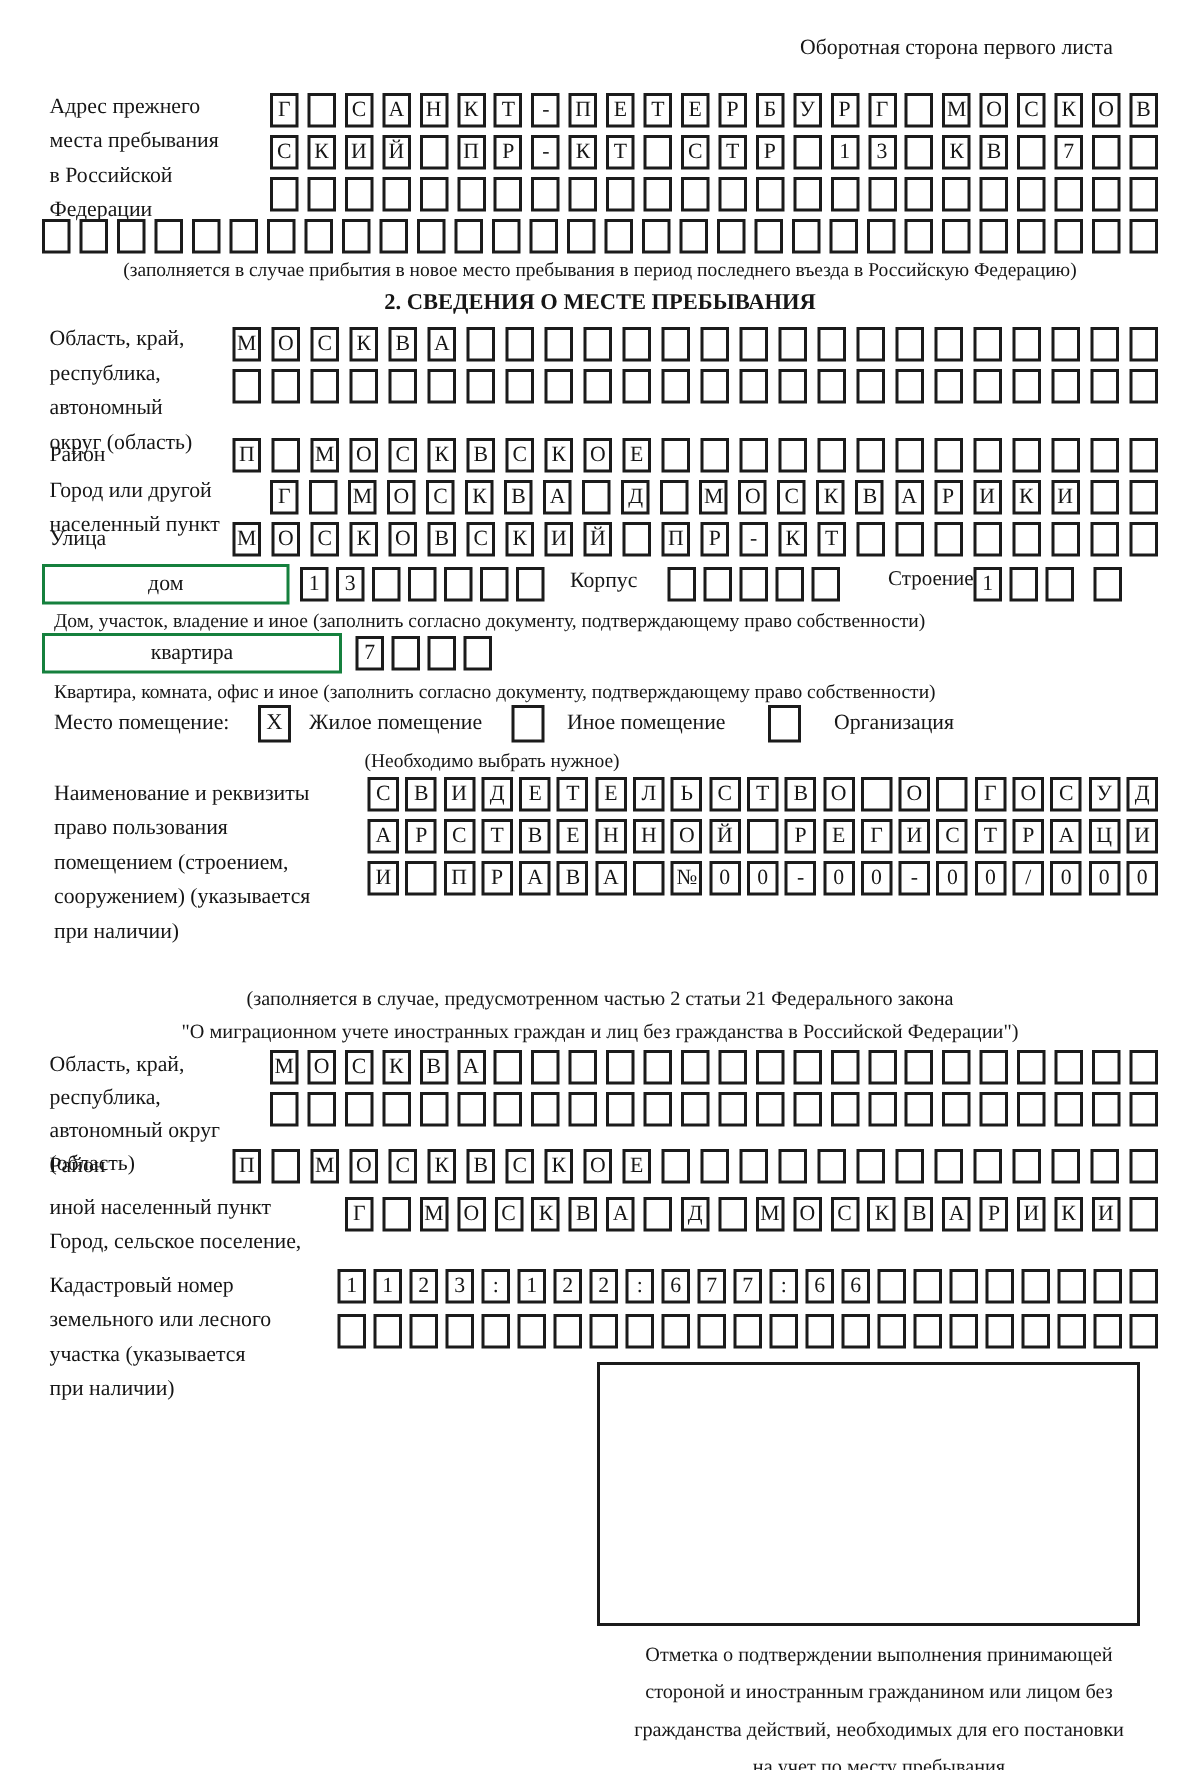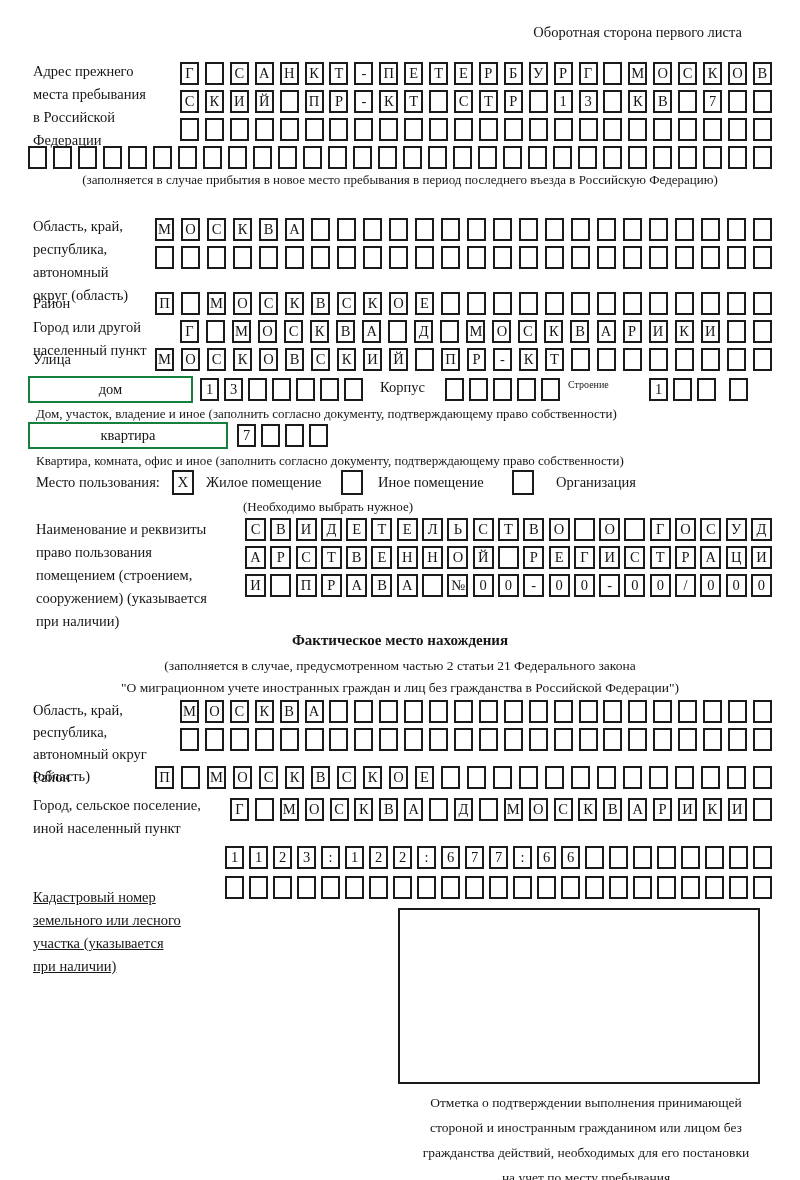--- a/index.html
+++ b/index.html
@@ -147,6 +147,7 @@
     </div>
   <div class="abs note center" style="top:172px;">(заполняется в случае прибытия в новое место пребывания в период последнего въезда в Российскую Федерацию)</div>
 
+  <div class="abs title center" style="top:194px;">2. СВЕДЕНИЯ О МЕСТЕ ПРЕБЫВАНИЯ</div>
 
   <div class="abs lbl" style="left:33px;top:215px;width:125px;">
     <div>Область, край,</div>

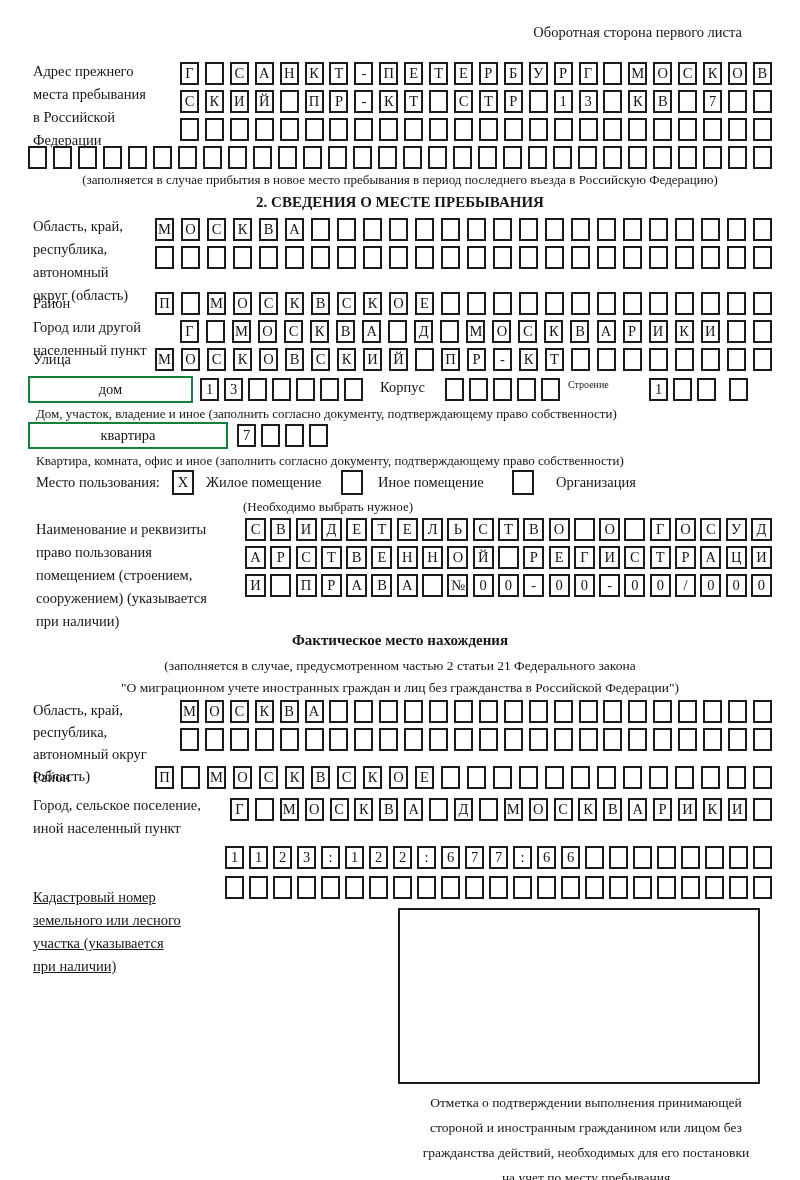--- a/index.html
+++ b/index.html
@@ -312,7 +312,7 @@
       <span class="cell"></span>
       <span class="cell"></span>
     </div>
-  <div class="abs" style="left:568px;top:379px;font-size:10px;">Строение</div>
+  <div class="abs" style="left:592px;top:379px;font-size:14px;">Строение</div>
   <div class="abs cellgroup" style="left:649px;top:378px;">
       <span class="cell">1</span>
       <span class="cell"></span>

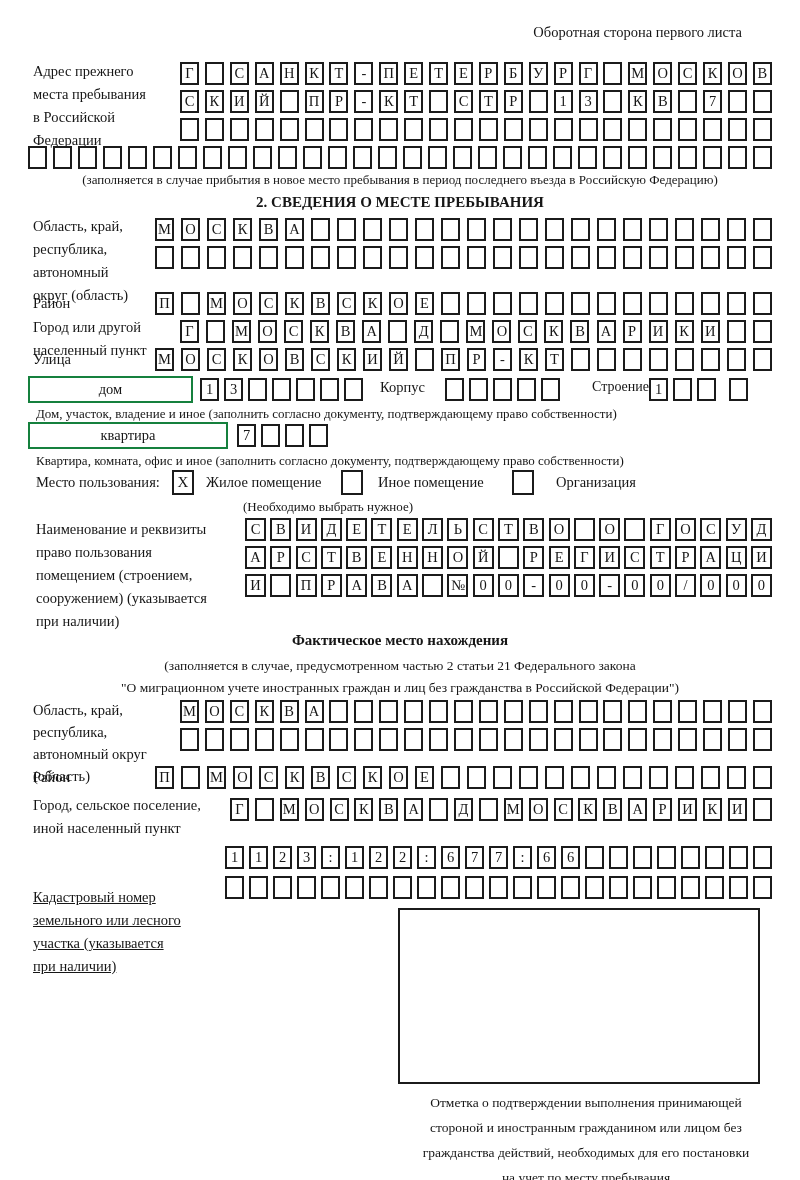--- a/index.html
+++ b/index.html
@@ -332,7 +332,7 @@
     </div>
   <div class="abs note" style="left:36px;top:453px;">Квартира, комната, офис и иное (заполнить согласно документу, подтверждающему право собственности)</div>
 
-  <div class="abs opt" style="left:36px;top:470px;">Место пользования:</div>
+  <div class="abs opt" style="left:36px;top:470px;">Место помещение:</div>
   <div class="abs chk" style="left:172px;top:470px;">X</div>
   <div class="abs opt" style="left:206px;top:470px;">Жилое помещение</div>
   <div class="abs chk" style="left:341px;top:470px;"></div>

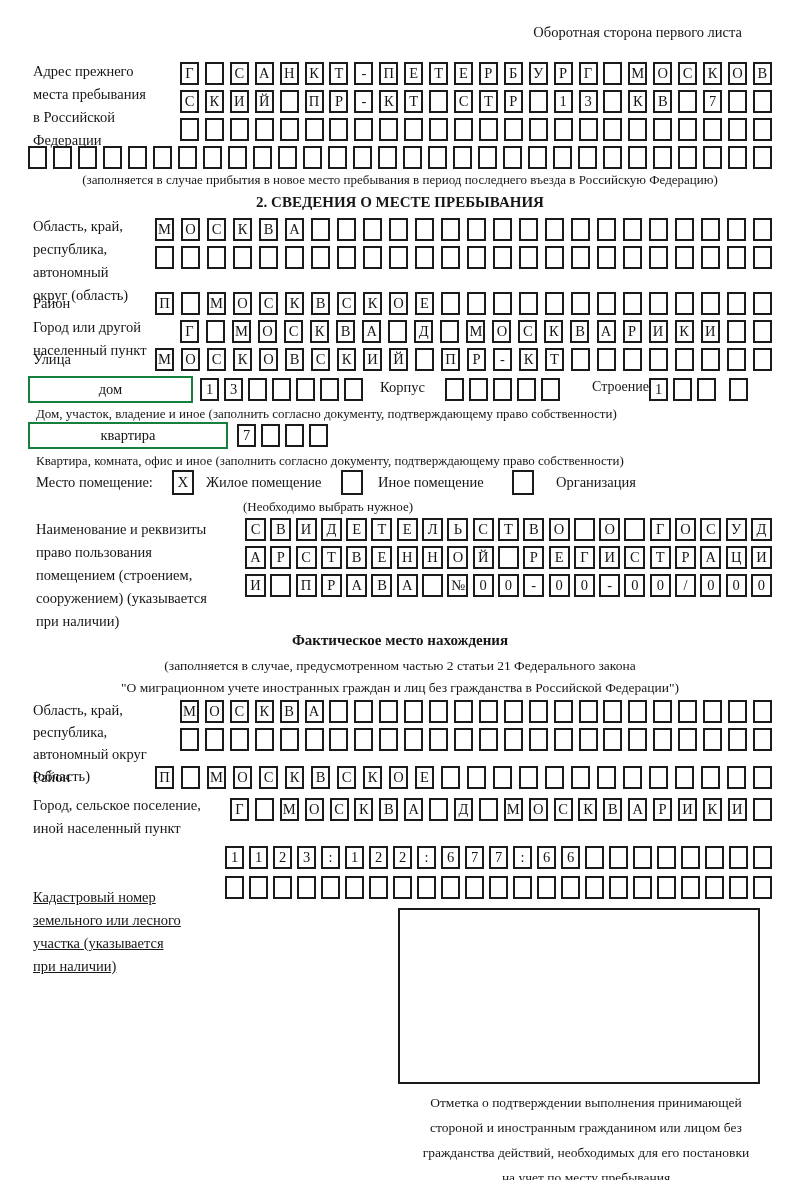--- a/index.html
+++ b/index.html
@@ -418,7 +418,6 @@
       <span class="cell">0</span>
     </div>
 
-  <div class="abs title center" style="top:632px;">Фактическое место нахождения</div>
   <div class="abs note center" style="top:658px;font-size:13.5px;">(заполняется в случае, предусмотренном частью 2 статьи 21 Федерального закона</div>
   <div class="abs note center" style="top:680px;font-size:13.5px;">"О миграционном учете иностранных граждан и лиц без гражданства в Российской Федерации")</div>
 

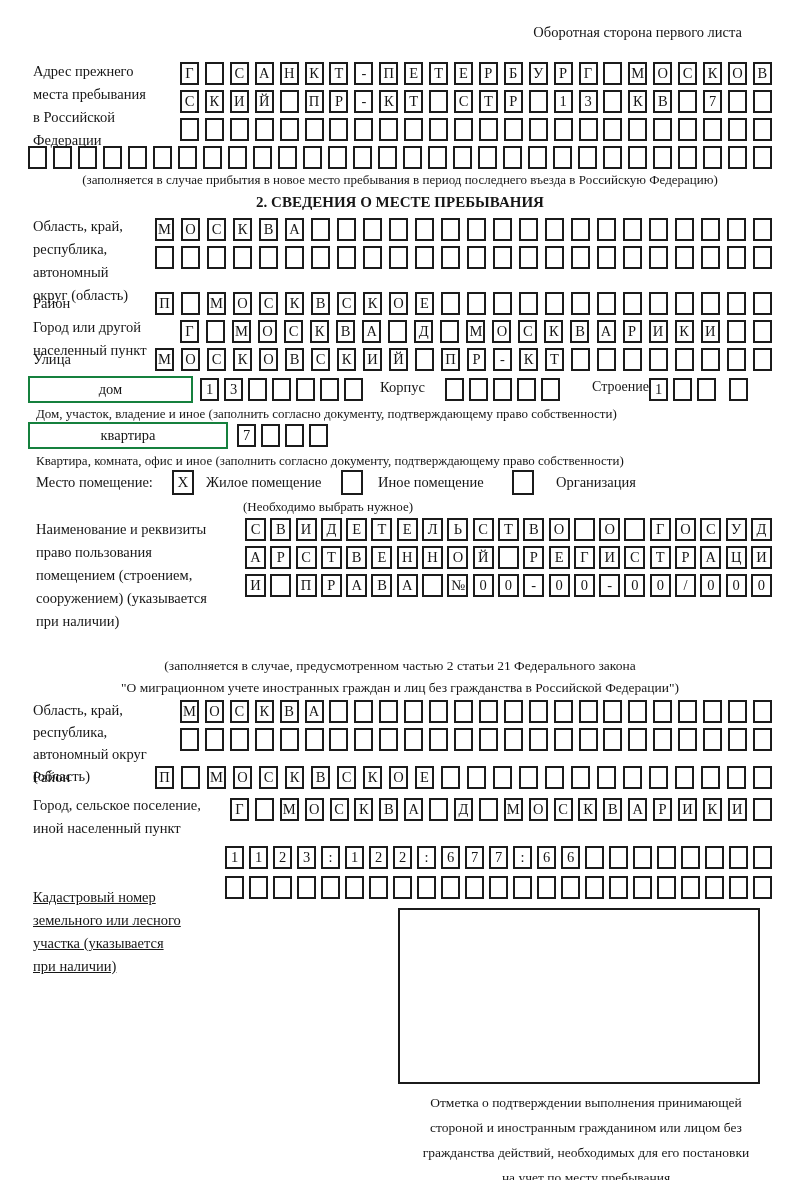--- a/index.html
+++ b/index.html
@@ -509,8 +509,8 @@
     </div>
 
   <div class="abs lbl" style="left:33px;top:794px;width:200px;">
+    <div>иной населенный пункт</div>
     <div>Город, сельское поселение,</div>
-    <div>иной населенный пункт</div>
   </div>
   <div class="abs cellrow" style="left:230px;top:798px;width:542px;">
       <span class="cell">Г</span>

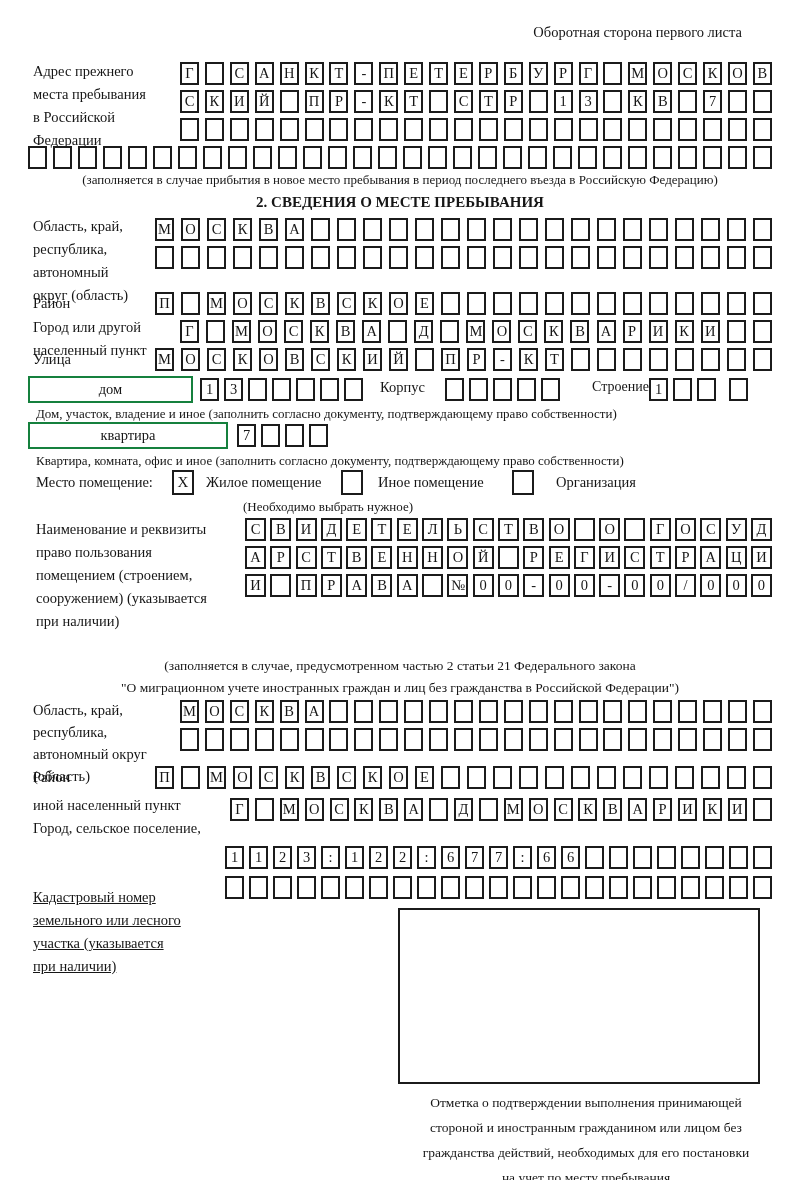--- a/index.html
+++ b/index.html
@@ -537,7 +537,7 @@
       <span class="cell"></span>
     </div>
 
-  <div class="abs lbl" style="left:33px;top:886px;width:195px;text-decoration:underline;">
+  <div class="abs lbl" style="left:33px;top:846px;width:195px;">
     <div>Кадастровый номер</div>
     <div>земельного или лесного</div>
     <div>участка (указывается</div>

